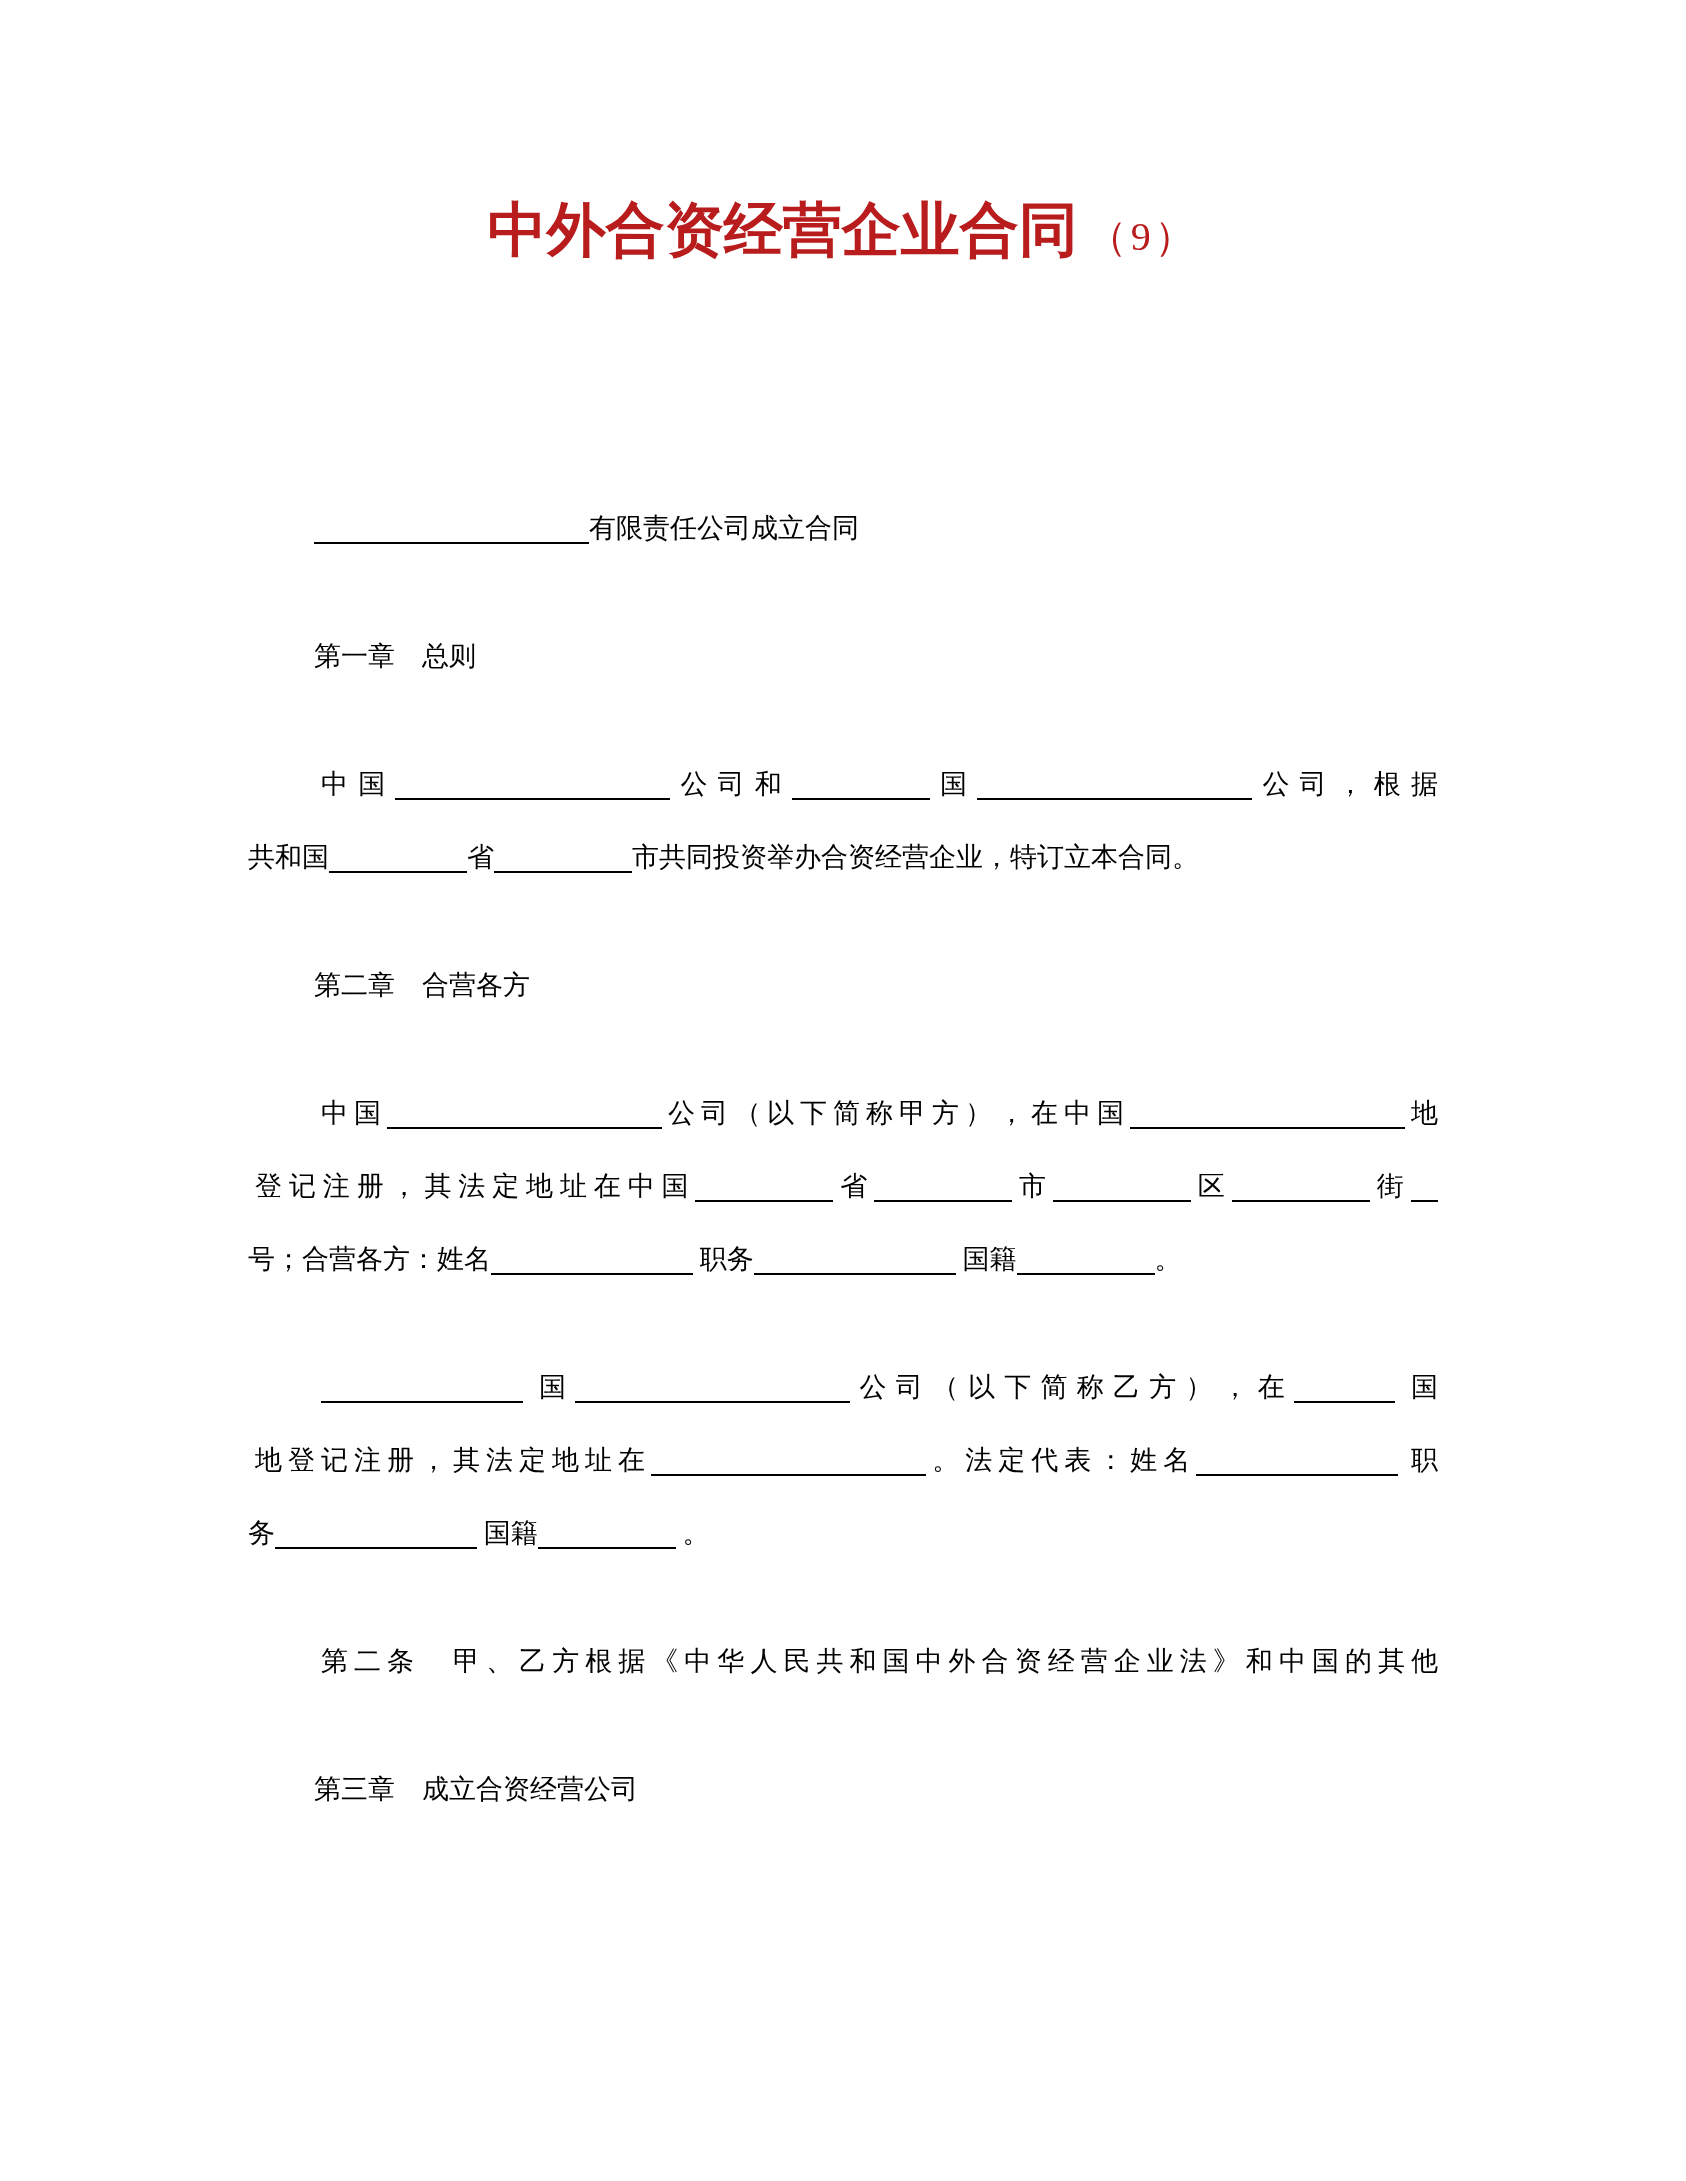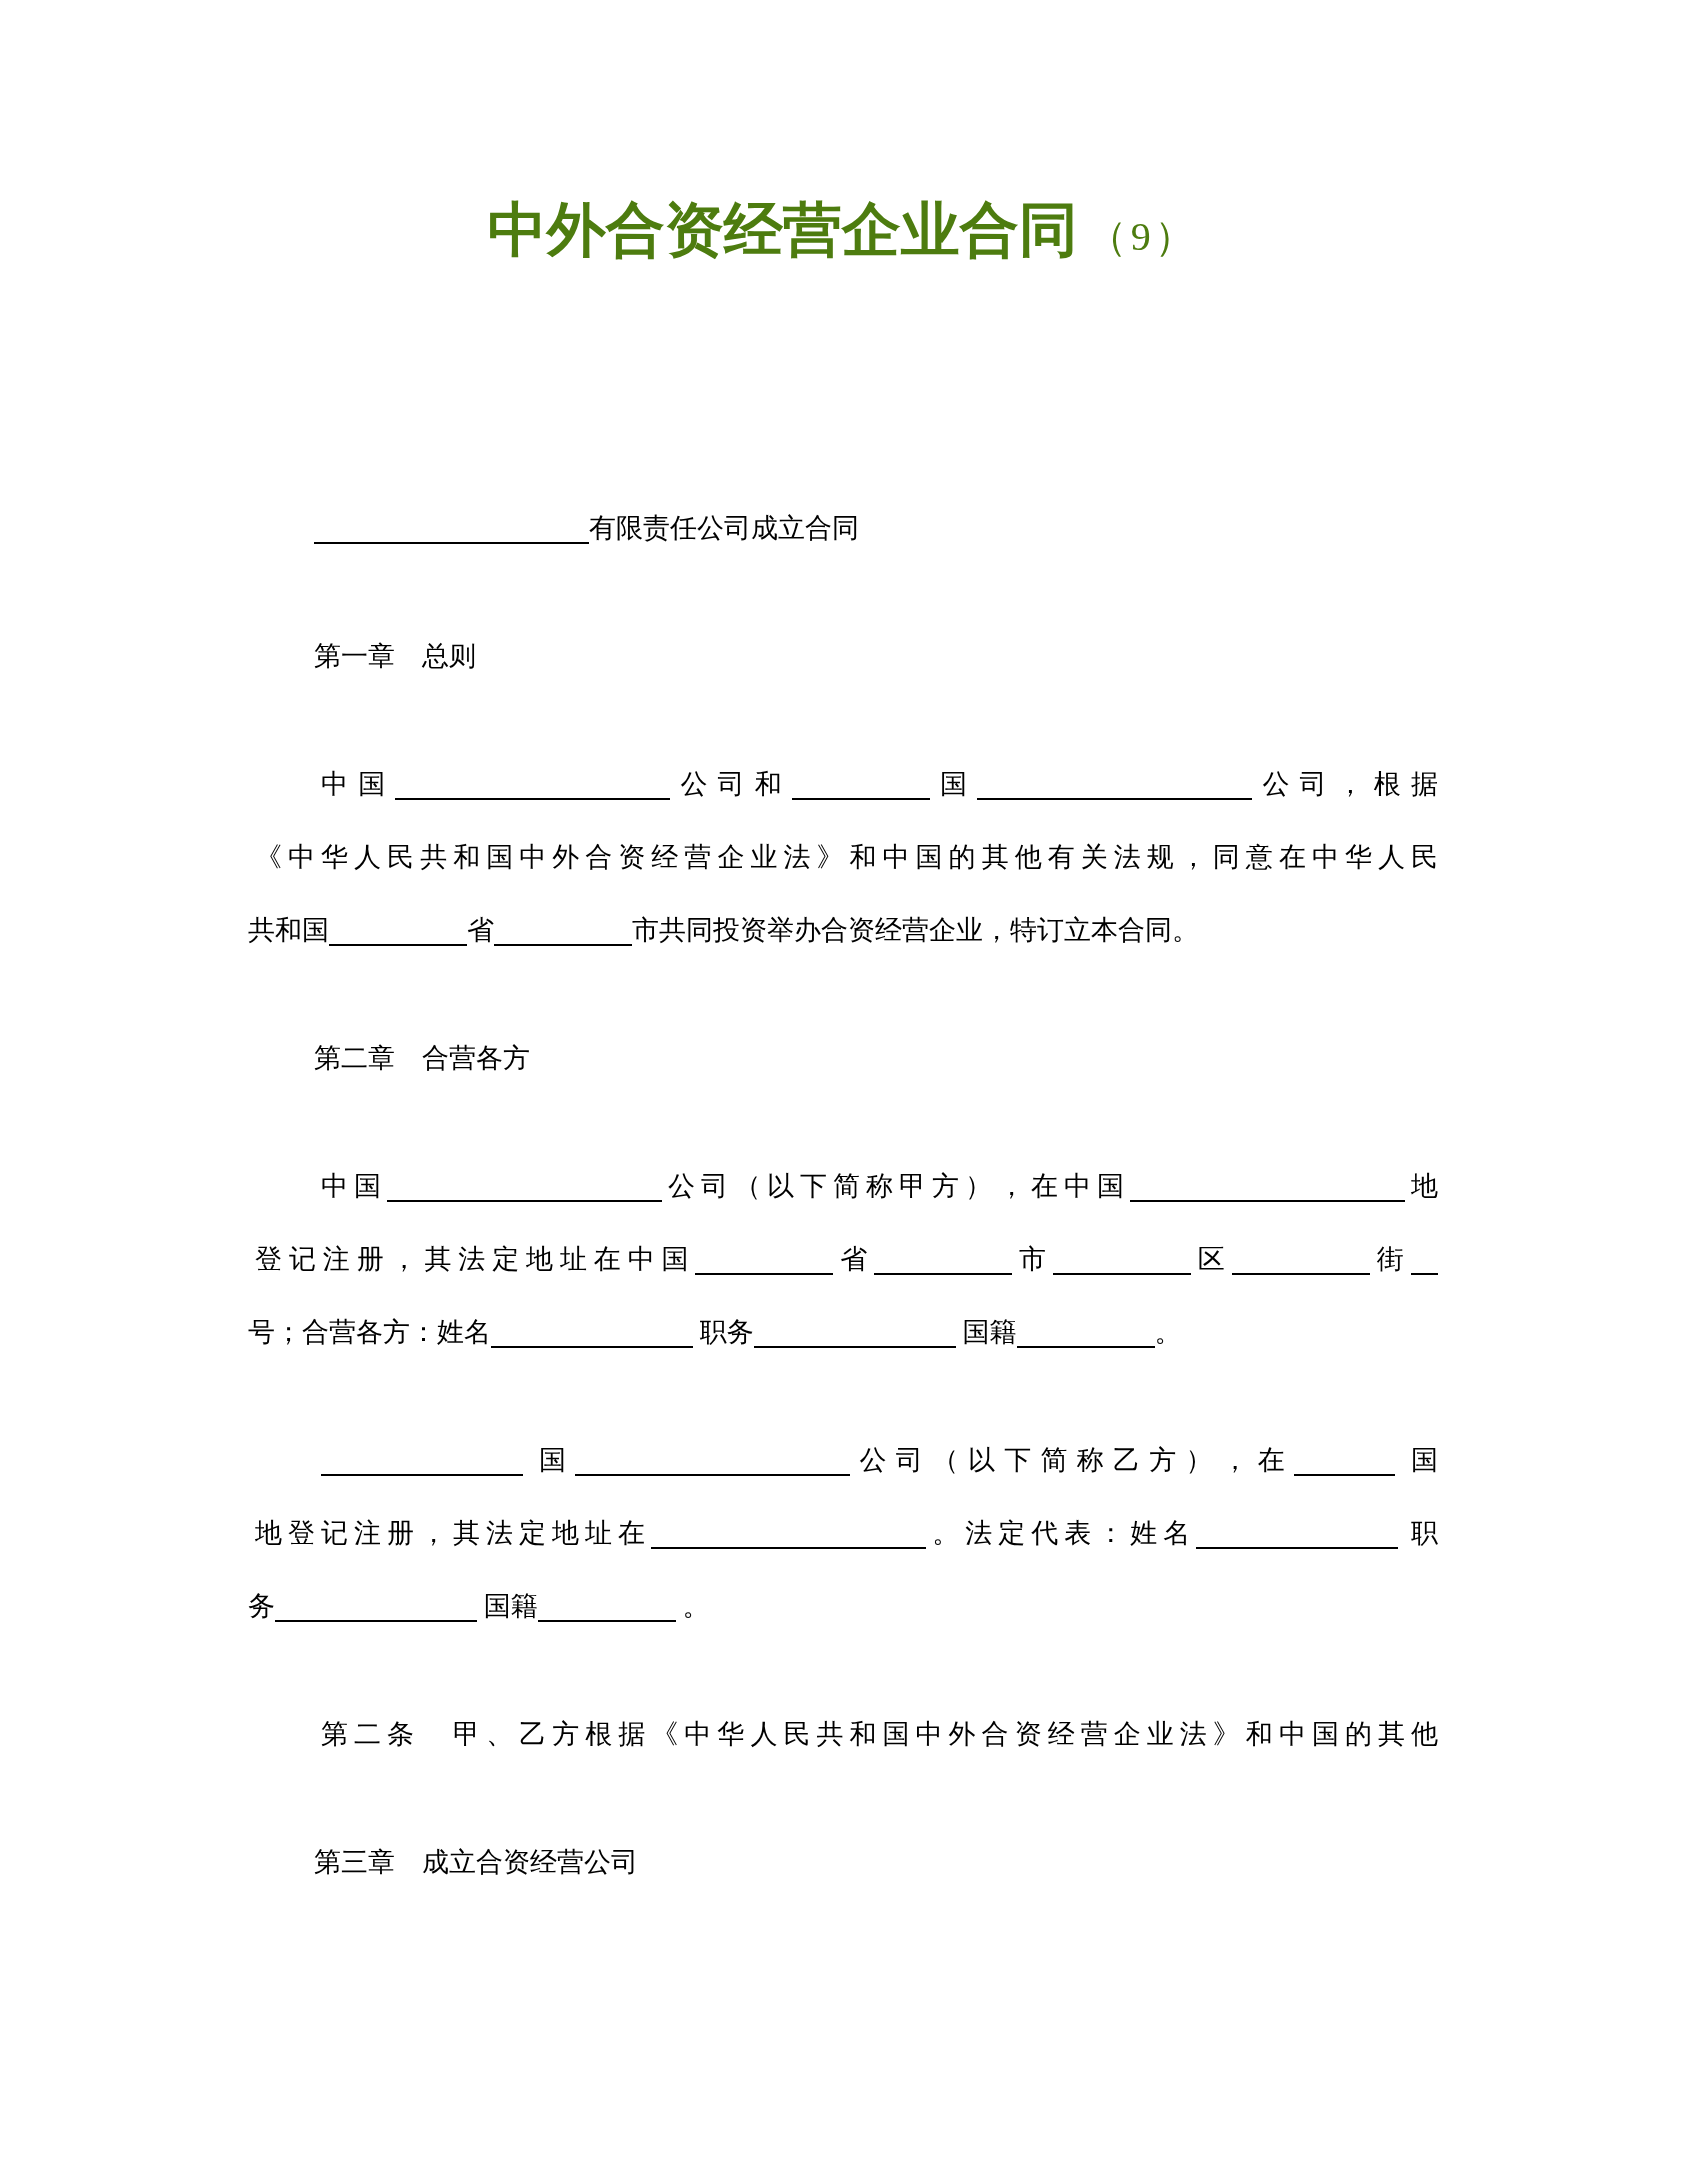--- a/index.html
+++ b/index.html
@@ -26,7 +26,7 @@
     font-weight: bold;
     font-size: 59px;
     line-height: 1.2;
-    color: #4d7c0f;
+    color: #b91c1c;
     white-space: nowrap;
   }
   .title-num {

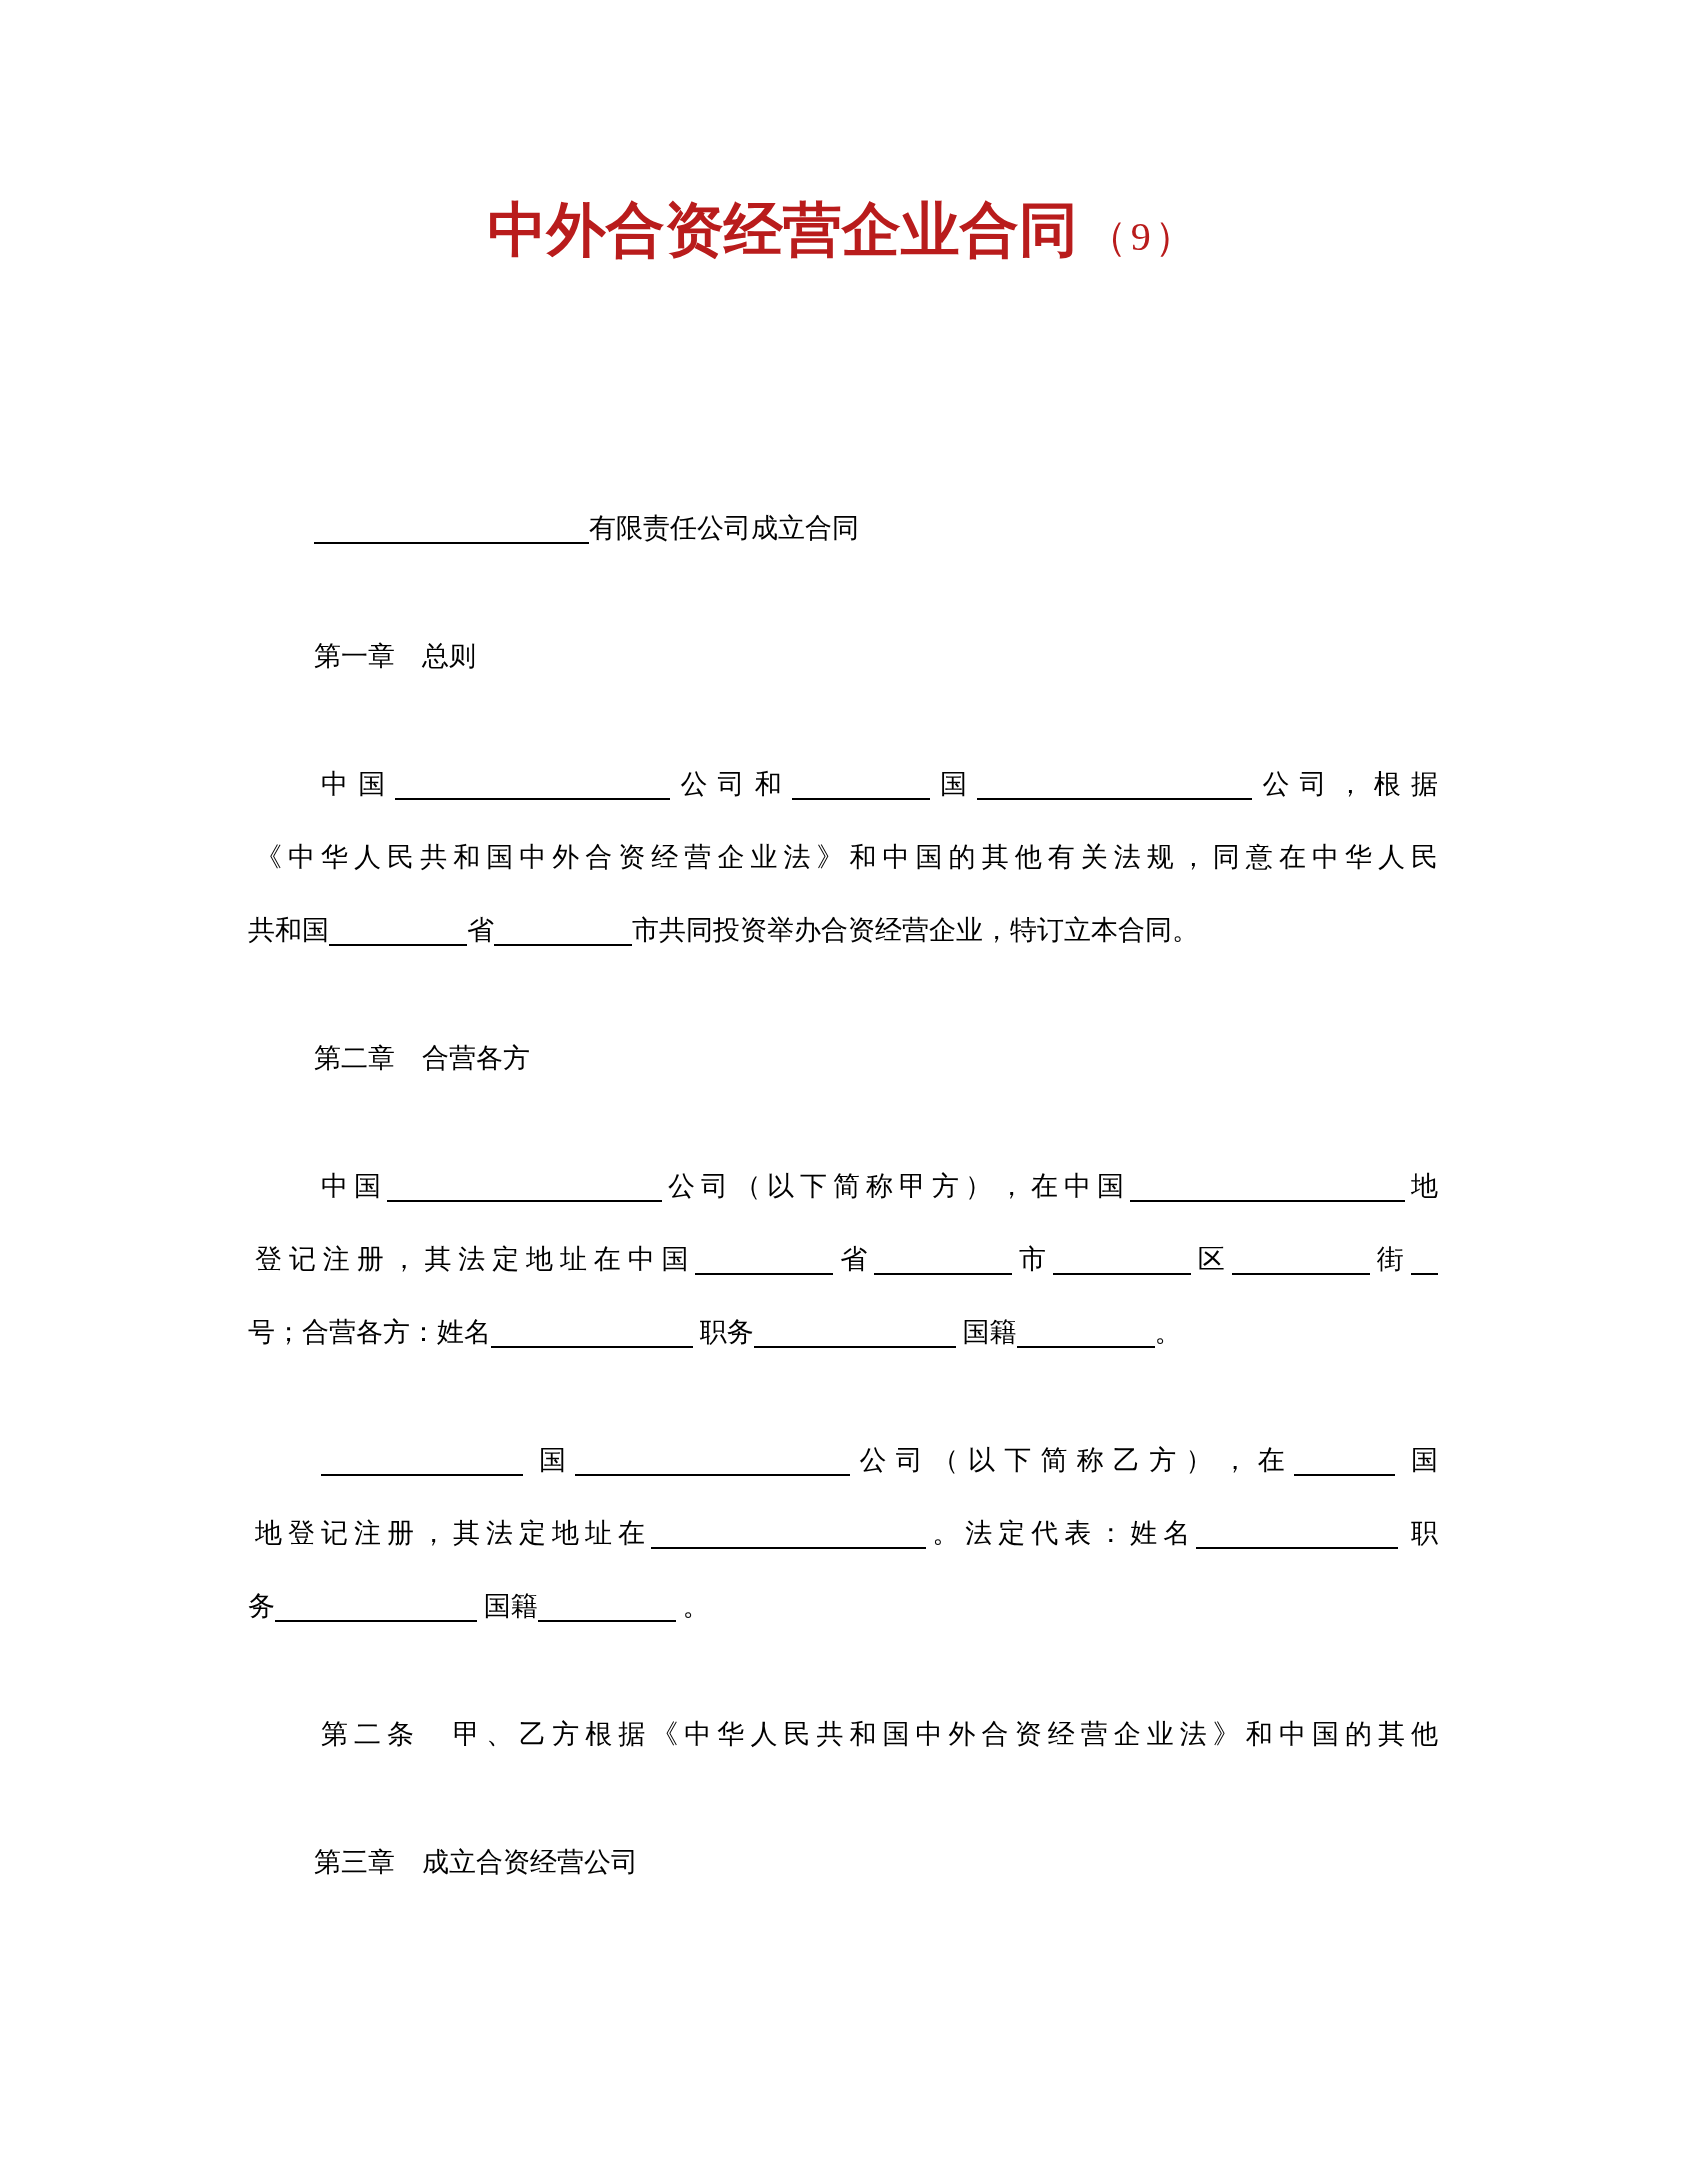--- a/index.html
+++ b/index.html
@@ -84,7 +84,6 @@
       </div>
       <div class="para">
         <div class="line ind fill"><span class="run">中国</span><span class="blank" style="width: 275px;"></span><span class="run">公司和</span><span class="blank" style="width: 138px;"></span><span class="run">国</span><span class="blank" style="width: 275px;"></span><span class="run">公司，根据</span></div>
-        <div class="line fill"><span class="run">《中华人民共和国中外合资经营企业法》和中国的其他有关法规，同意在中华人民</span></div>
         <div class="line"><span class="run">共和国</span><span class="blank" style="width: 138px;"></span><span class="run">省</span><span class="blank" style="width: 138px;"></span><span class="run">市共同投资举办合资经营企业，特订立本合同。</span></div>
       </div>
       <div class="para">

